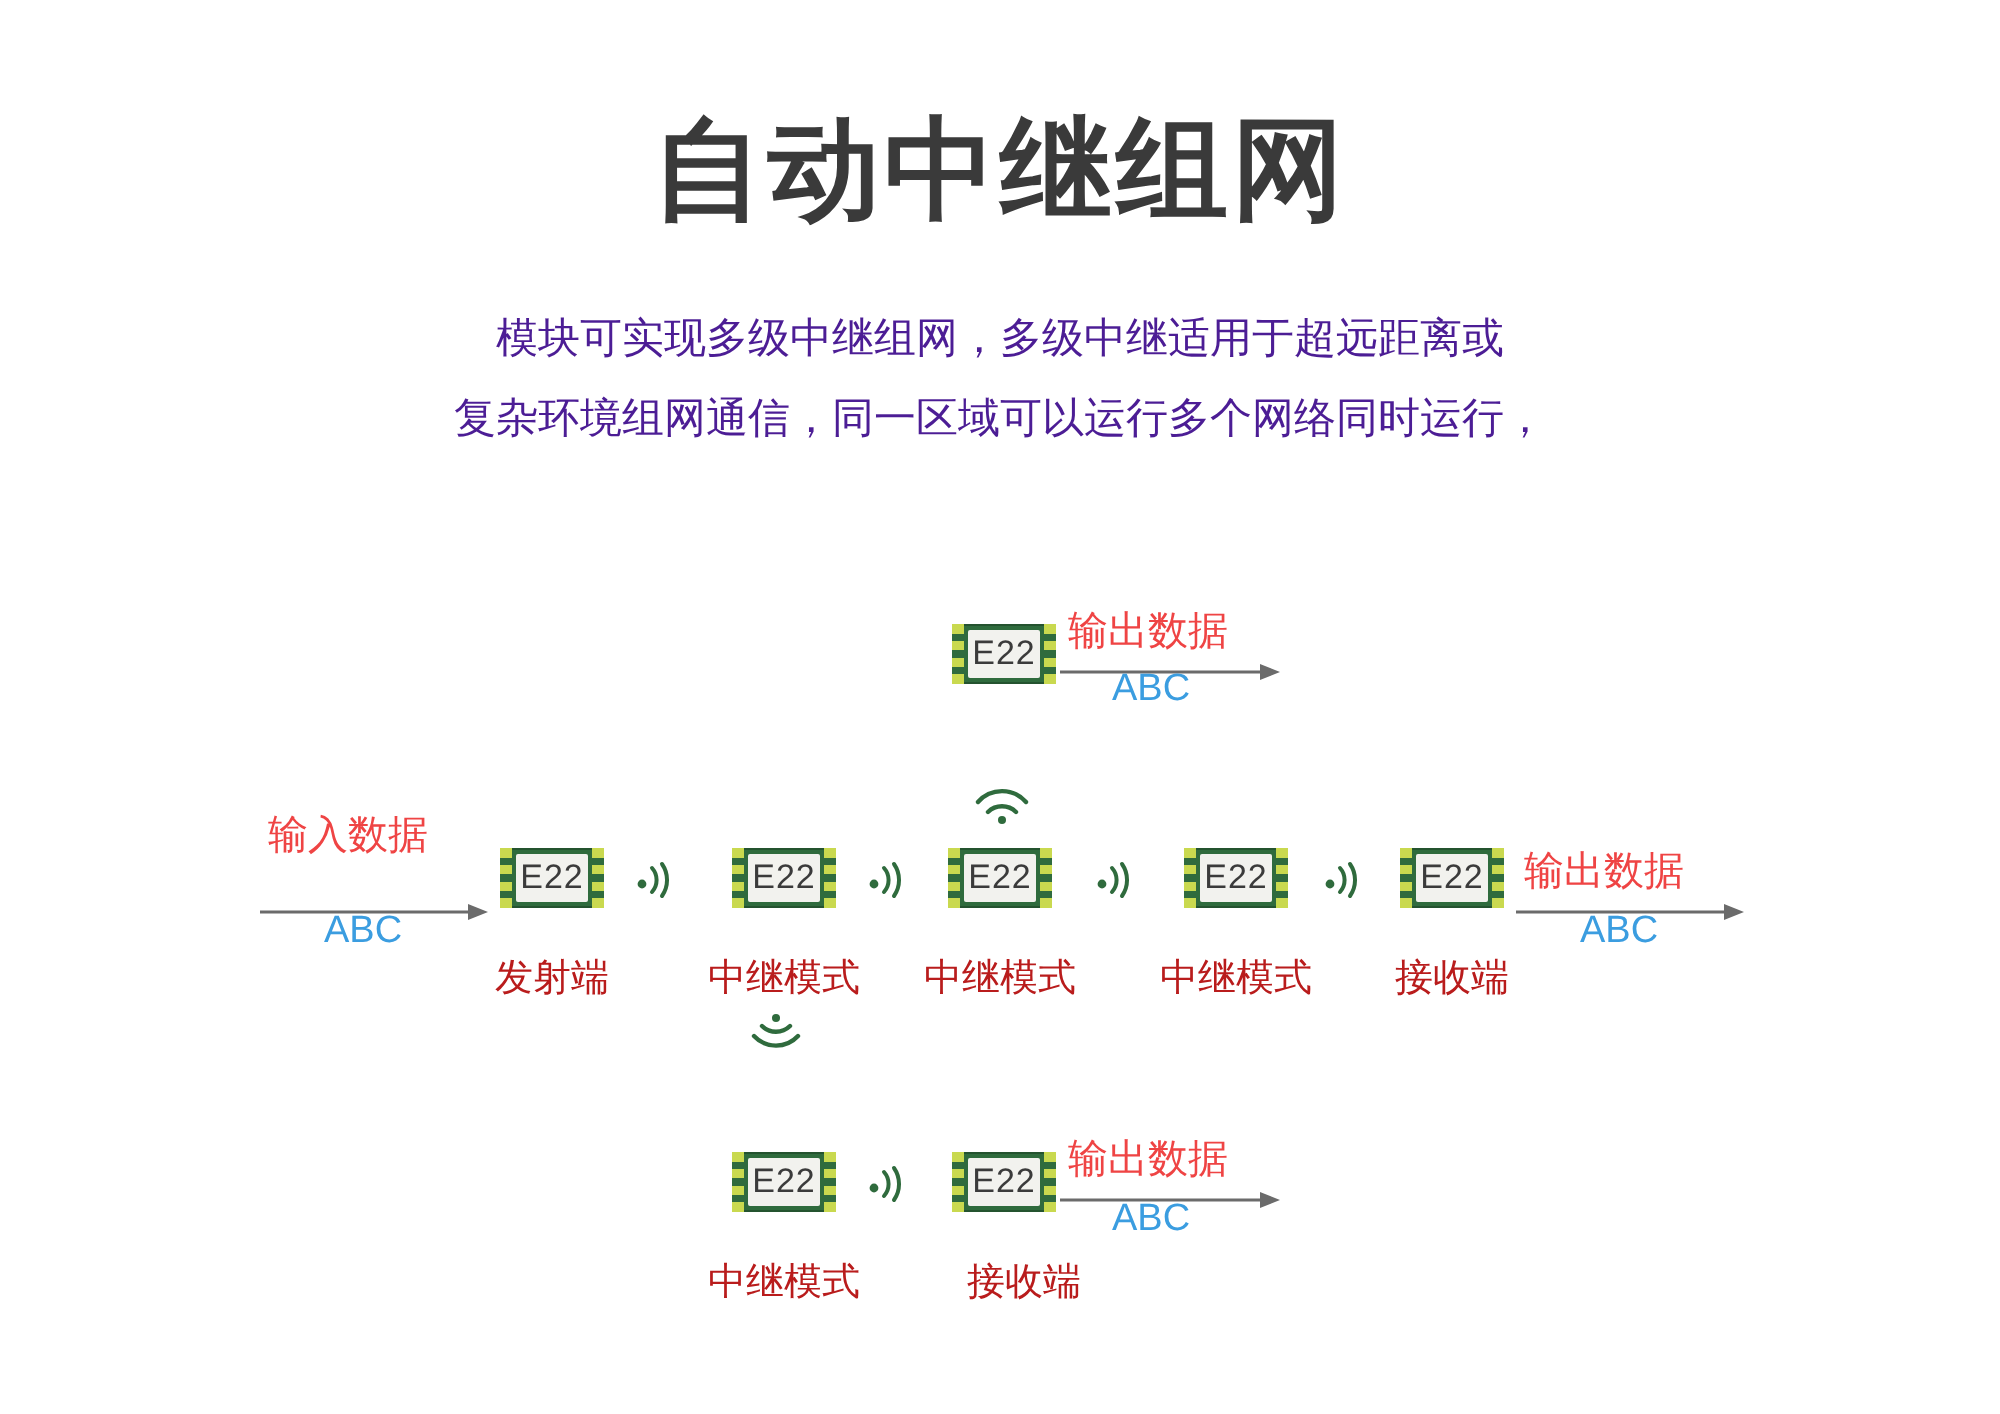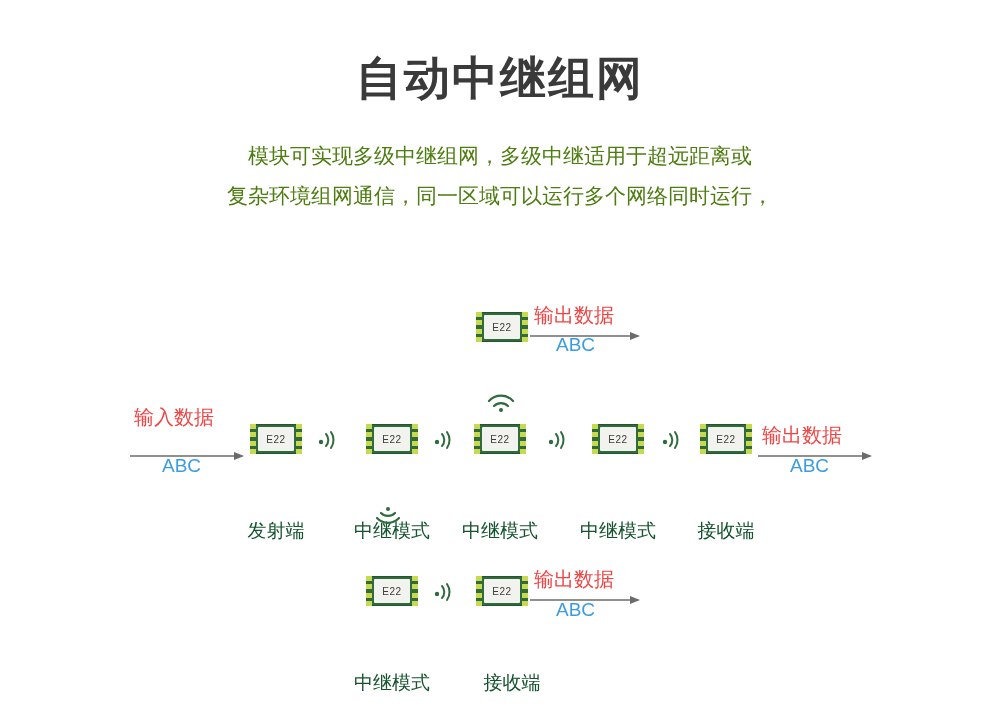--- a/index.html
+++ b/index.html
@@ -25,7 +25,7 @@
   #page-title {
     margin: 0;
     padding-top: 48px;
-    font-size: 46px;
+    font-size: 56px;
     font-weight: bold;
     letter-spacing: 2px;
     color: #3a3a3a;

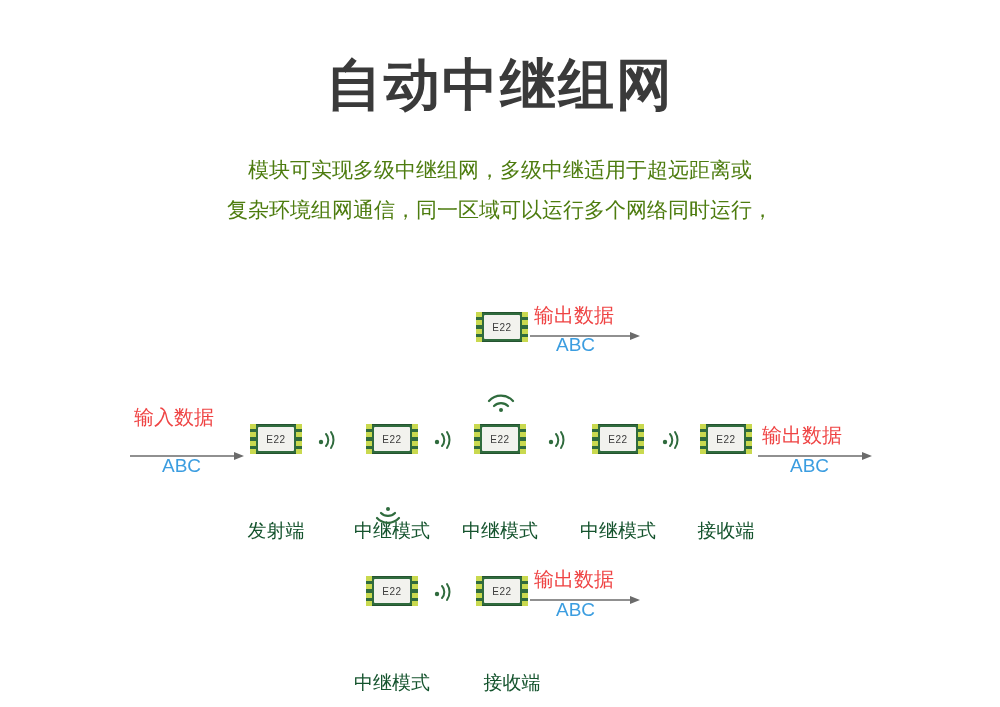--- a/index.html
+++ b/index.html
@@ -36,7 +36,7 @@
     width: 640px;
     font-size: 21px;
     line-height: 40px;
-    color: #4d7c0f;
+    color: #4c1d95;
     text-align: center;
   }
   #subtitle .line { display: block; white-space: nowrap; }

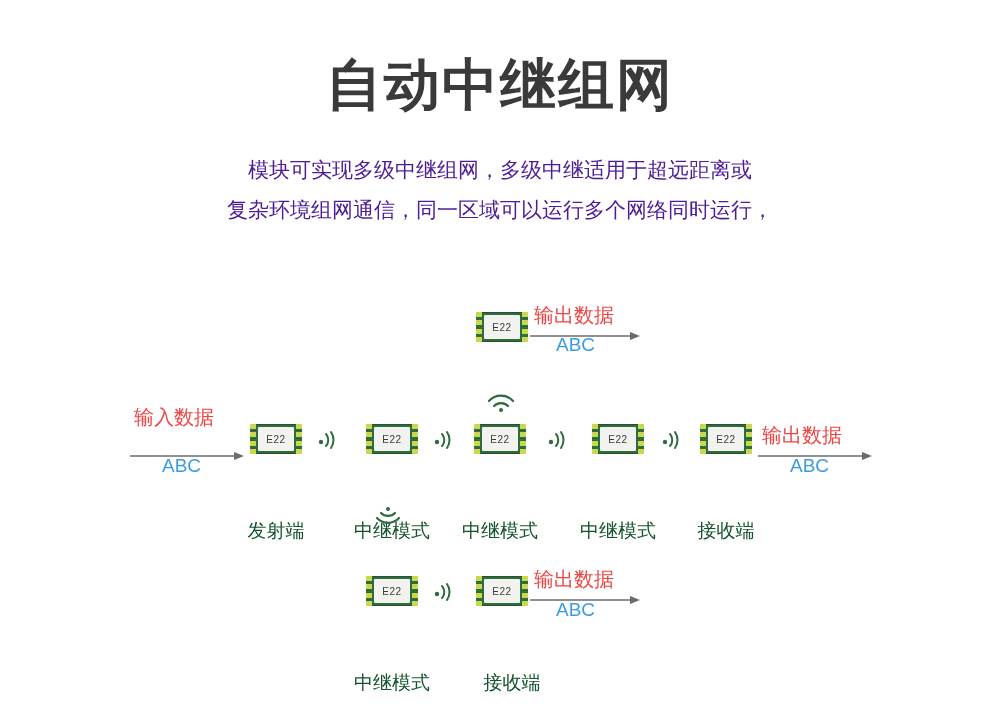--- a/index.html
+++ b/index.html
@@ -85,7 +85,7 @@
     display: flex;
     align-items: center;
     justify-content: center;
-    font-size: 10px;
+    font-size: 17px;
     color: #3b3b3b;
     letter-spacing: 0.5px;
   }

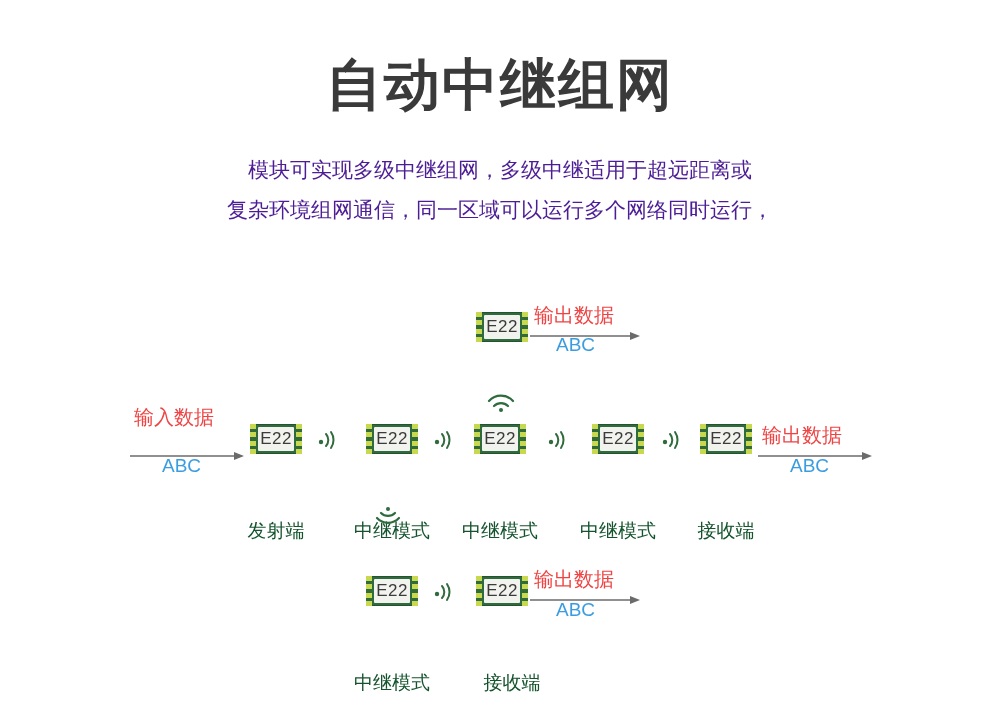--- a/index.html
+++ b/index.html
@@ -93,10 +93,9 @@
   
   .node-label {
     font-size: 19px;
-    color: #14532d;
+    color: #b91c1c;
     white-space: nowrap;
     text-align: center;
-    margin-top: 42px;
   }
 
   

